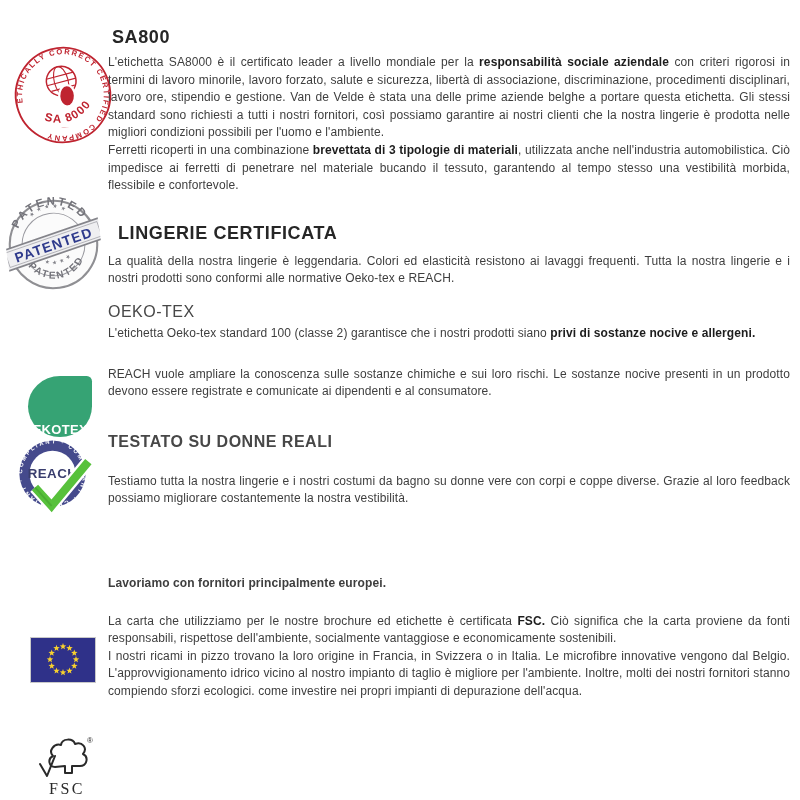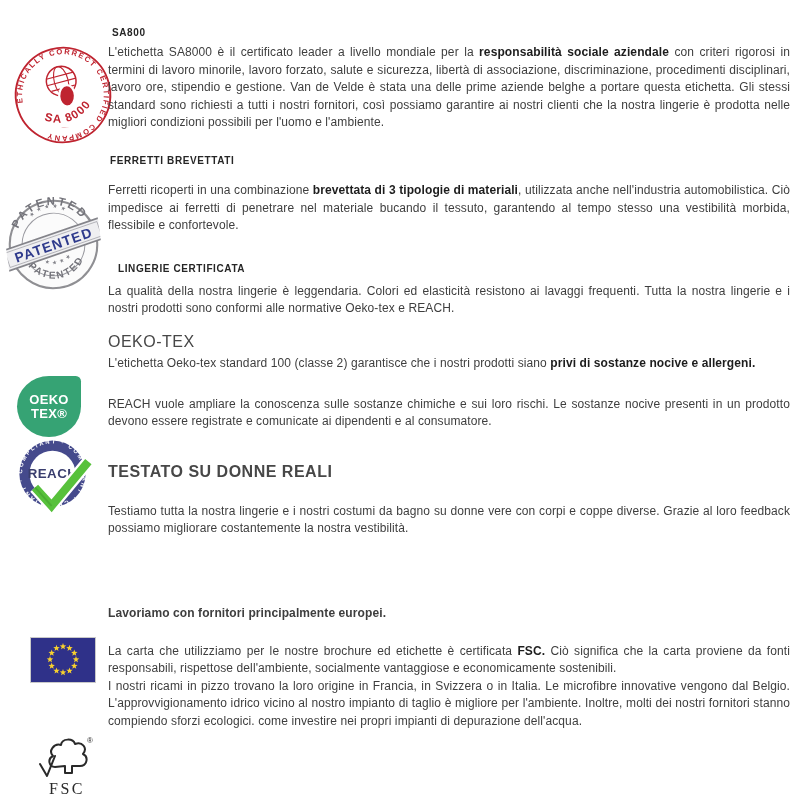--- a/index.html
+++ b/index.html
@@ -19,7 +19,7 @@
   }
   .body-text .b, .b { font-weight:700; color:#1d1d1d; }
   h2.sec-heading {
-    font-size:10px; font-weight:600; letter-spacing:.6px;
+    font-size:18px; font-weight:600; letter-spacing:.6px;
     color:#262626; text-transform:uppercase;
   }
   .h-sa   { margin:27px 0 6px 4px; }

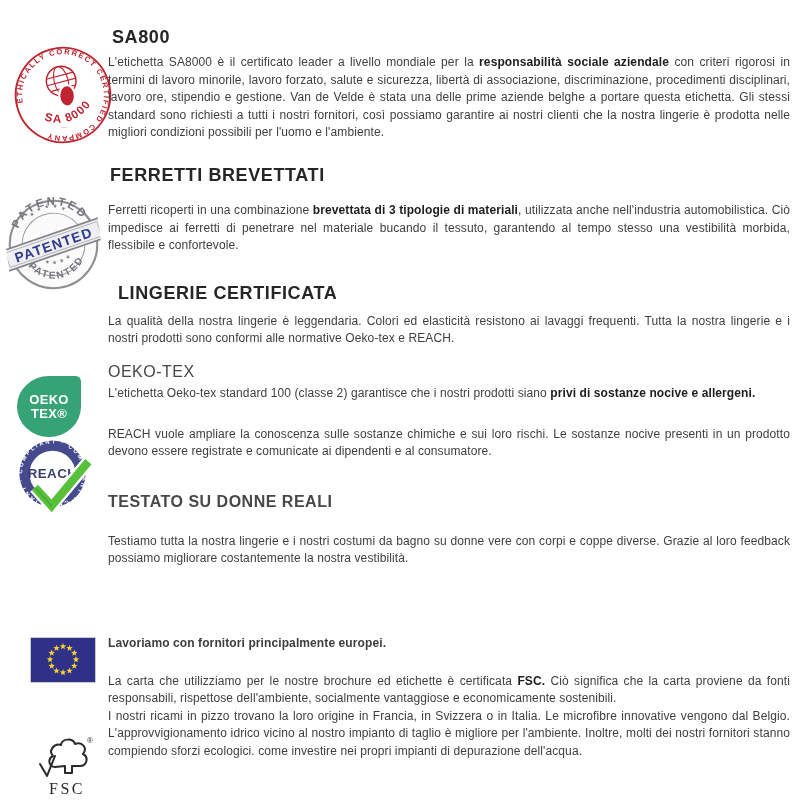--- a/index.html
+++ b/index.html
@@ -168,7 +168,6 @@
     <h2 class="sec-heading h-sa">SA800</h2>
     <p class="body-text"><span>L'etichetta SA8000 è il certificato leader a livello mondiale per la </span><span class="b">responsabilità sociale aziendale</span><span> con criteri rigorosi in termini di lavoro minorile, lavoro forzato, salute e sicurezza, libertà di associazione, discriminazione, procedimenti disciplinari, lavoro ore, stipendio e gestione. Van de Velde è stata una delle prime aziende belghe a portare questa etichetta.  Gli stessi standard sono richiesti a tutti i nostri fornitori, così possiamo garantire ai nostri clienti che la nostra lingerie è prodotta nelle migliori condizioni possibili per l'uomo e l'ambiente.</span></p>
 
-    <h2 class="sec-heading h-fer">FERRETTI BREVETTATI</h2>
     <p class="body-text p-fer"><span>Ferretti ricoperti in una combinazione </span><span class="b">brevettata di 3 tipologie di materiali</span><span>, utilizzata anche nell'industria automobilistica. Ciò impedisce ai ferretti di penetrare nel materiale bucando il tessuto, garantendo al tempo stesso una vestibilità morbida, flessibile e confortevole.</span></p>
 
     <h2 class="sec-heading h-lin">LINGERIE CERTIFICATA</h2>

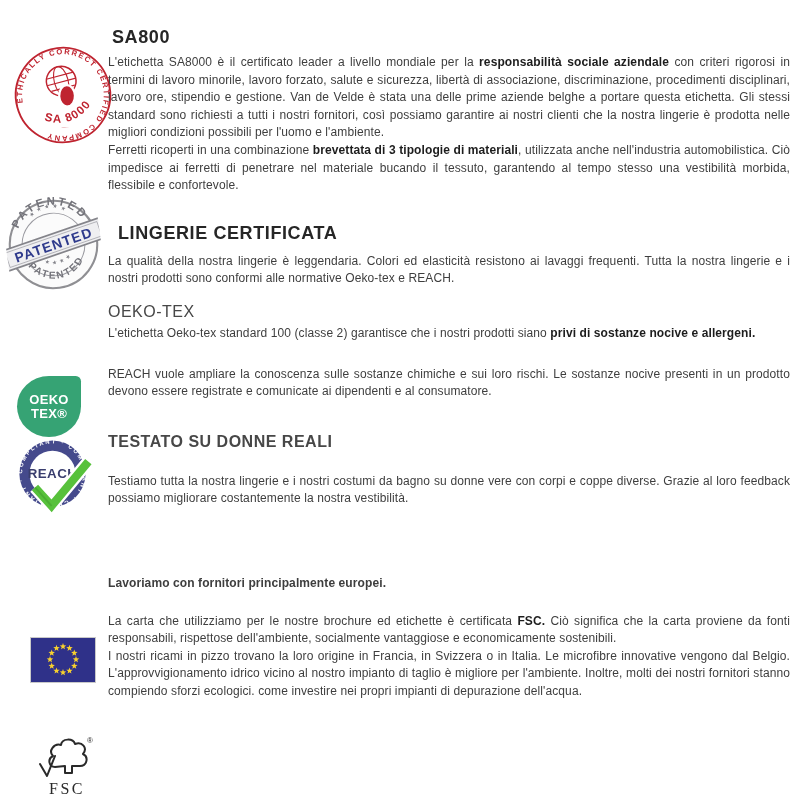--- a/index.html
+++ b/index.html
@@ -43,9 +43,9 @@
   .ic-sa8000   { left:12px;  top:44px;  width:102px; height:102px; transform:rotate(-15deg); }
   .ic-patented { left:6px;   top:197px; width:95px;  height:95px;  transform:rotate(-8deg); }
   .ic-oeko {
-    left:17px; top:376px; width:64px; height:61px;
+    left:28px; top:376px; width:64px; height:61px;
     border-radius:58% 6px 58% 58%;
-    display:flex; flex-direction:column; align-items:center; justify-content:center;
+    display:flex; flex-direction:row; align-items:flex-end; justify-content:center;
     color:#ffffff; font-weight:700; font-size:13px; line-height:14px; letter-spacing:.3px;
   }
   .ic-reach    { left:12px;  top:435px; width:92px;  height:92px; }

